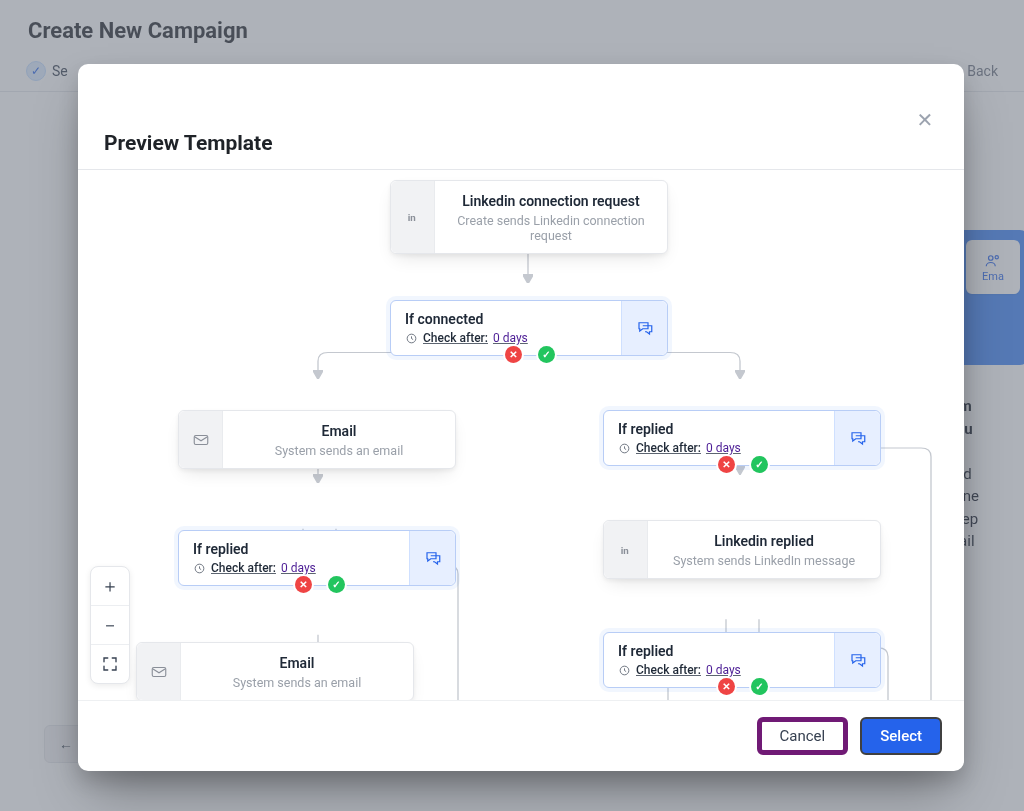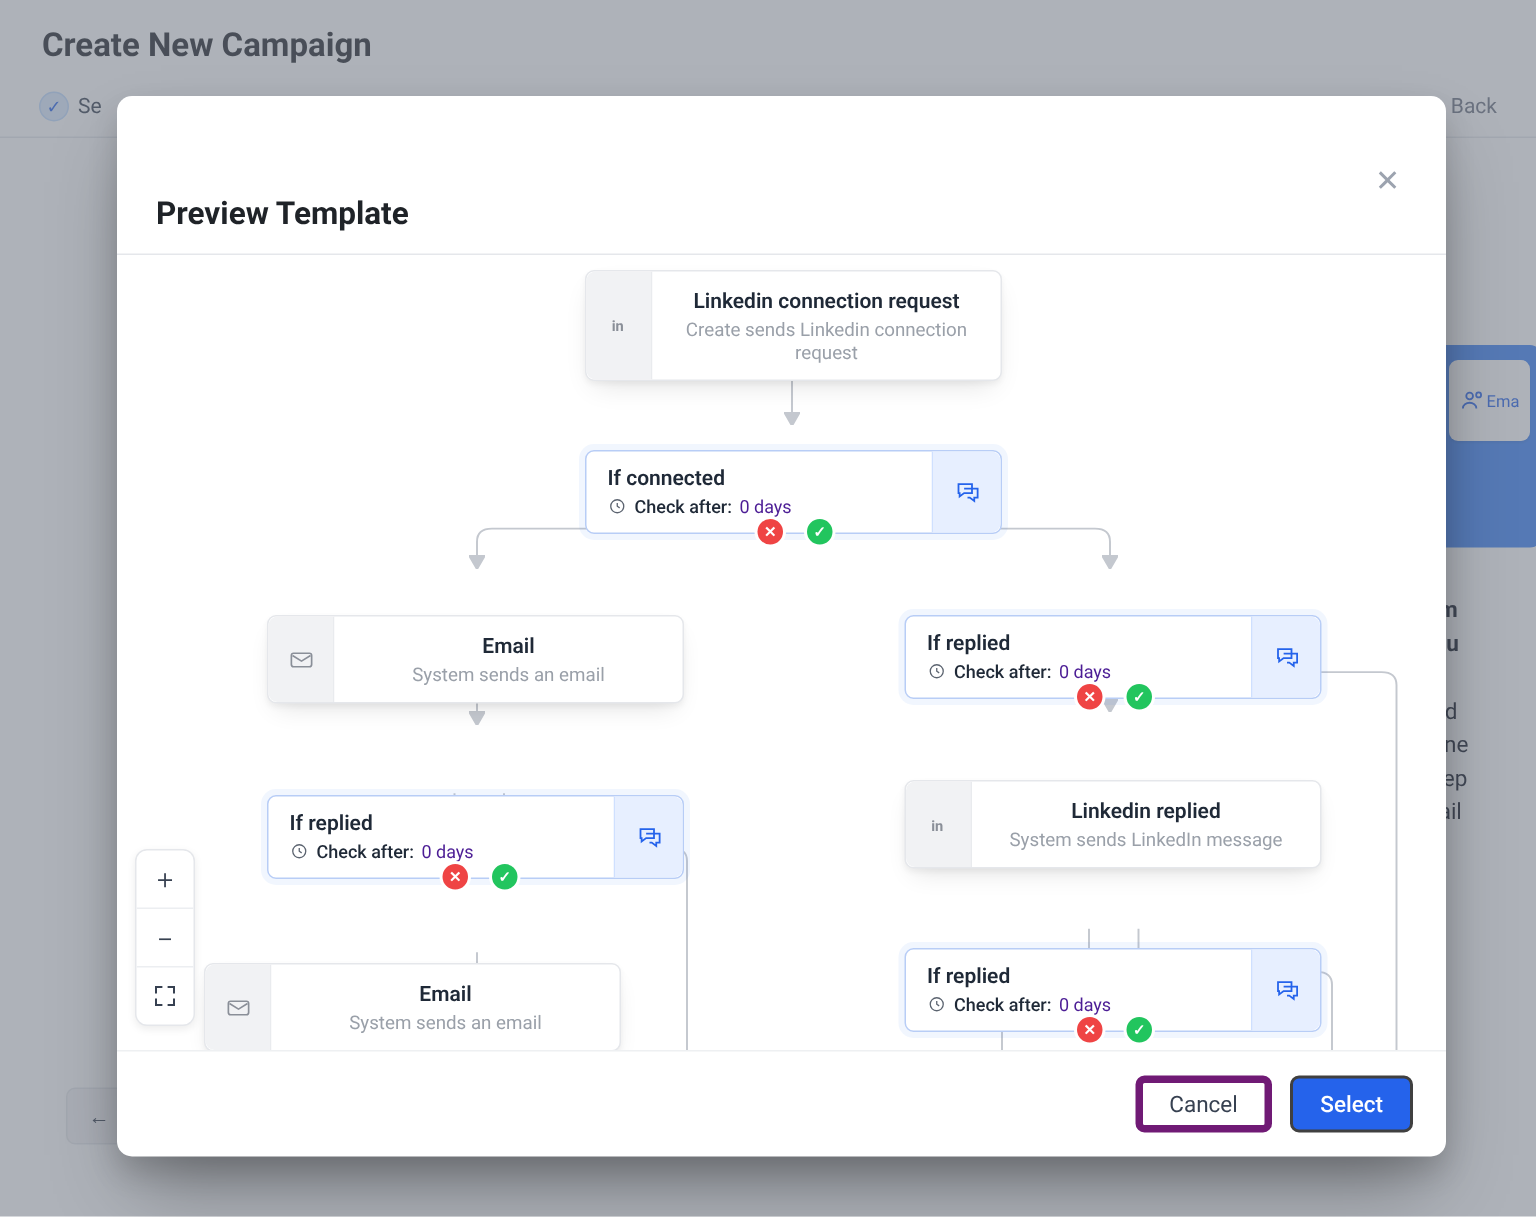--- a/index.html
+++ b/index.html
@@ -16,7 +16,7 @@
   .step-check { width:20px; height:20px; border-radius:50%; background:#dbeafe; display:flex; align-items:center; justify-content:center; color:#2563eb; font-size:12px; border:1px solid #bfdbfe;}
   .wizard-right { margin-left:auto; display:flex; gap:18px; color:#6b7280;}
   .side-card { position:absolute; right:-4px; top:230px; width:90px; height:135px; background:#3b82f6; border-radius:8px; }
-  .side-icon-box { position:absolute; right:4px; top:240px; width:54px; height:54px; background:#fff; border-radius:6px; display:flex; align-items:center; justify-content:center; flex-direction:row; font-size:11px; color:#2563eb; box-shadow:0 1px 2px rgba(0,0,0,.08);}
+  .side-icon-box { position:absolute; right:4px; top:240px; width:54px; height:54px; background:#fff; border-radius:6px; display:flex; align-items:center; justify-content:center; flex-direction:column; font-size:11px; color:#2563eb; box-shadow:0 1px 2px rgba(0,0,0,.08);}
   .side-text { position:absolute; right:-4px; top:395px; width:90px; font-size:15px; color:#111827; line-height:1.5; }
   .side-text b { font-weight:700; }
   .back-btn { position:absolute; left:44px; bottom:48px; background:#f3f4f6; border:1px solid #e5e7eb; border-radius:6px; height:38px; padding:0 14px; display:flex; align-items:center; gap:6px; font-size:14px; color:#374151;}

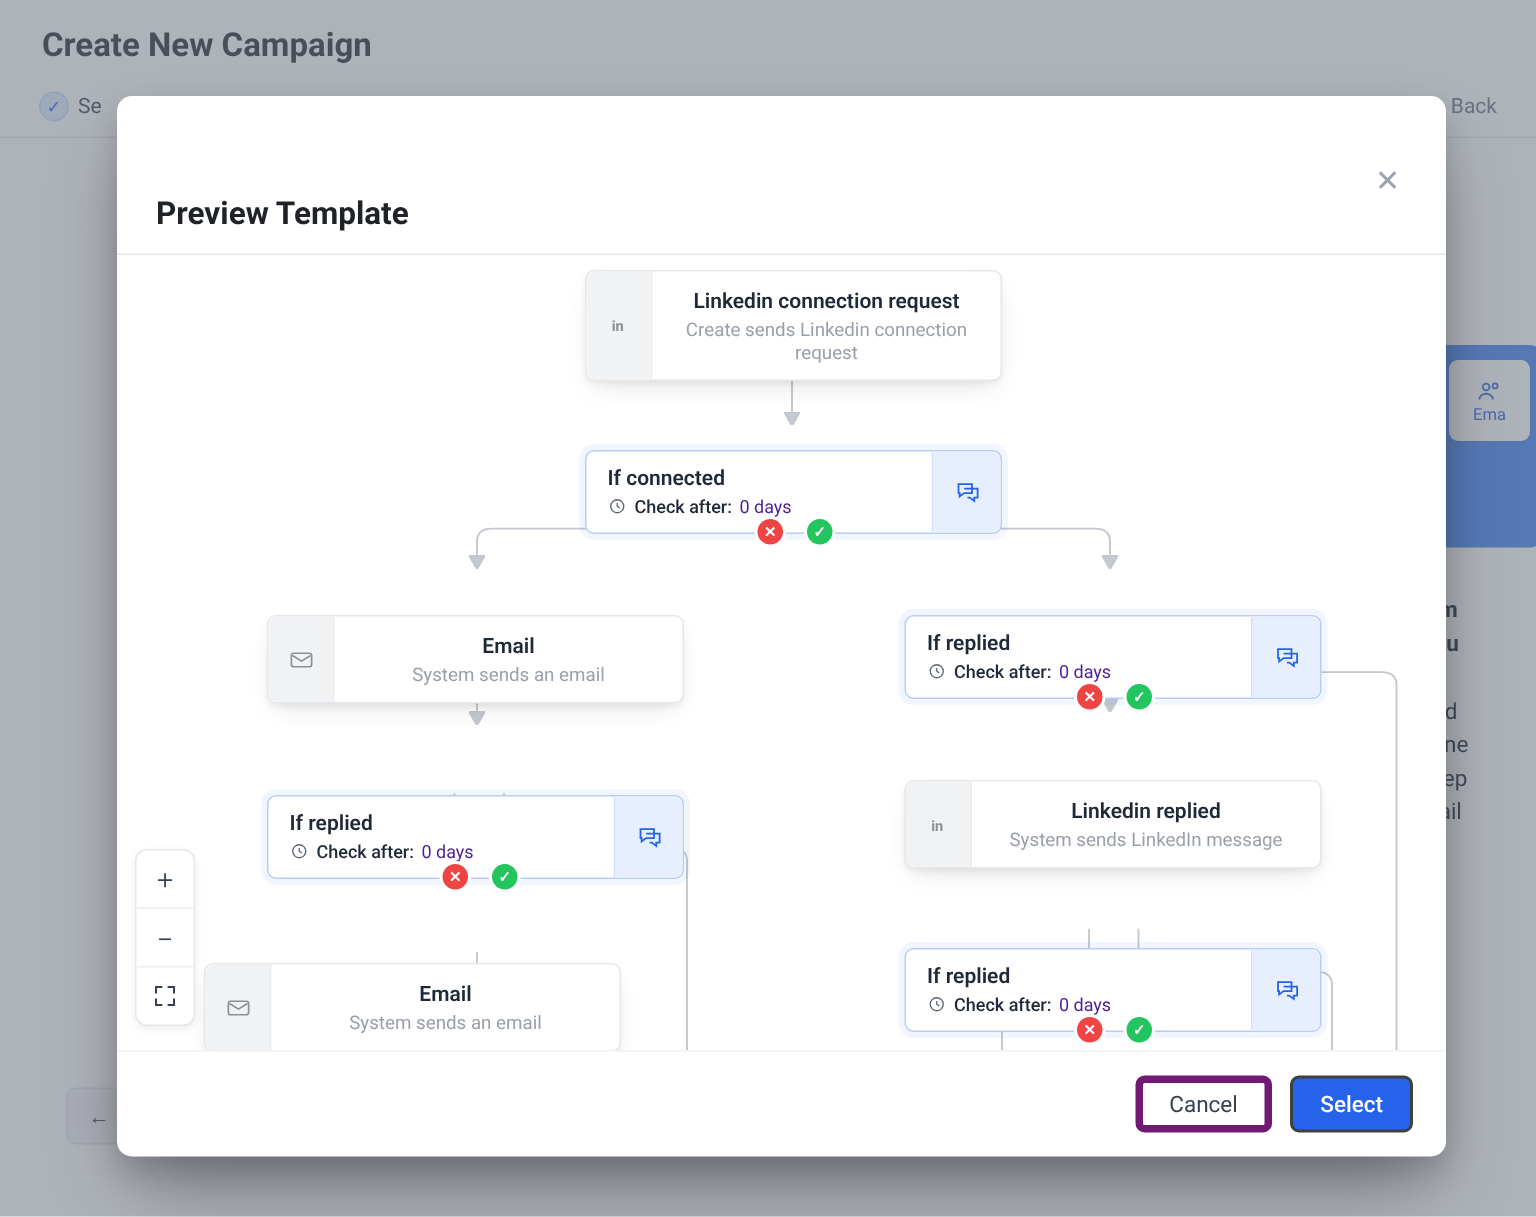--- a/index.html
+++ b/index.html
@@ -66,7 +66,7 @@
   }
   .cond .body { flex:1; padding:10px 14px 10px; }
   .cond .title { font-size:14px; font-weight:600; color:#1f2937; }
-  .cond .meta { font-size:12px; color:#5c6470; margin-top:4px; display:flex; align-items:flex-start; gap:5px;}
+  .cond .meta { font-size:12px; color:#5c6470; margin-top:4px; display:flex; align-items:flex-end; gap:5px;text-decoration:underline;}
   .cond .meta .ml { color:#1f2937; font-weight:500; }
   .cond .meta .mv { color:#4c1d95; }
   .cond .righticon {

